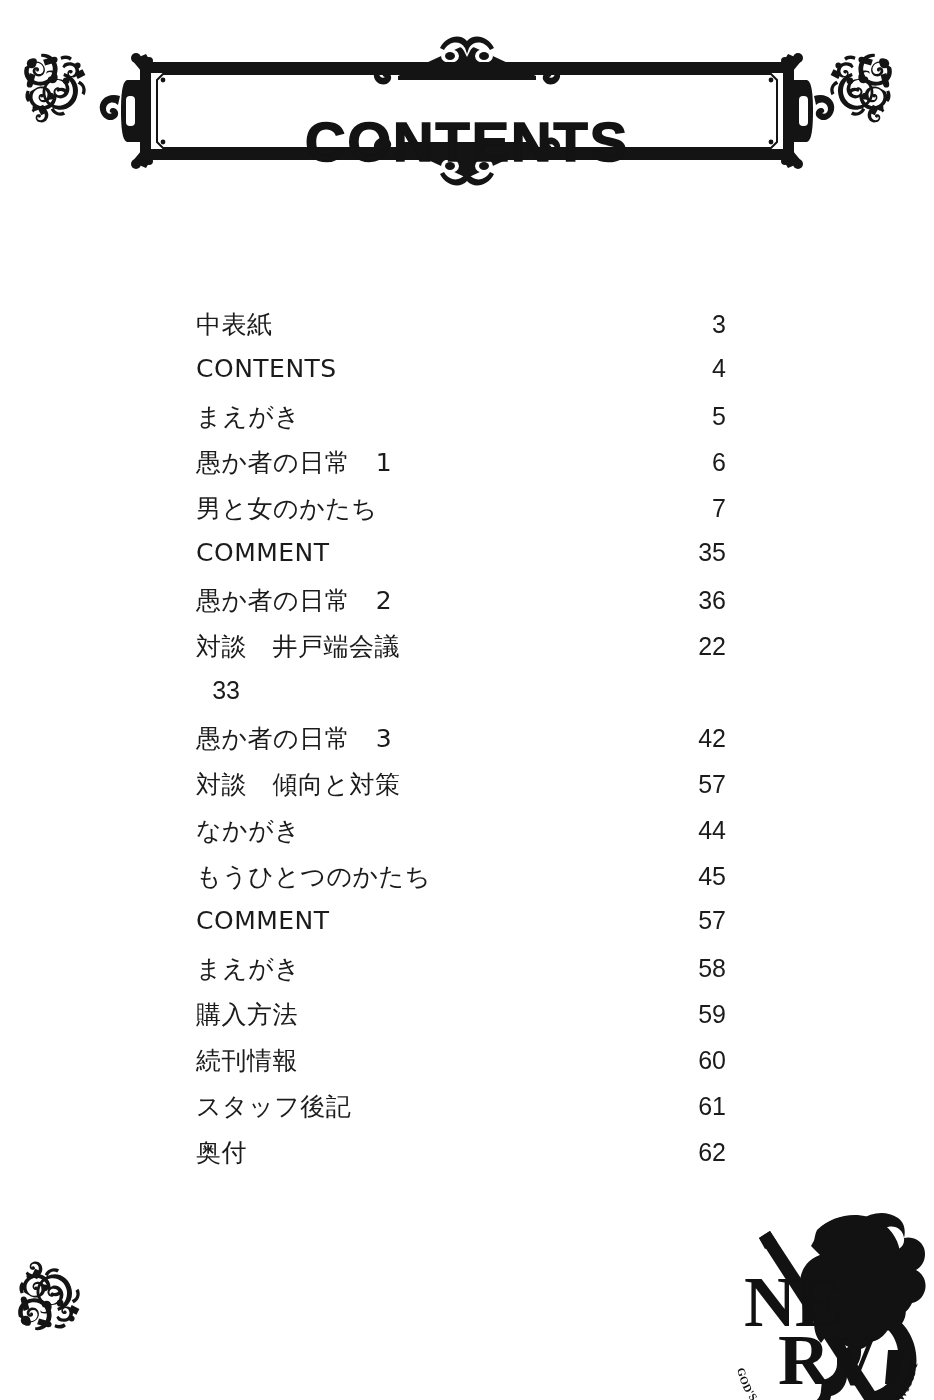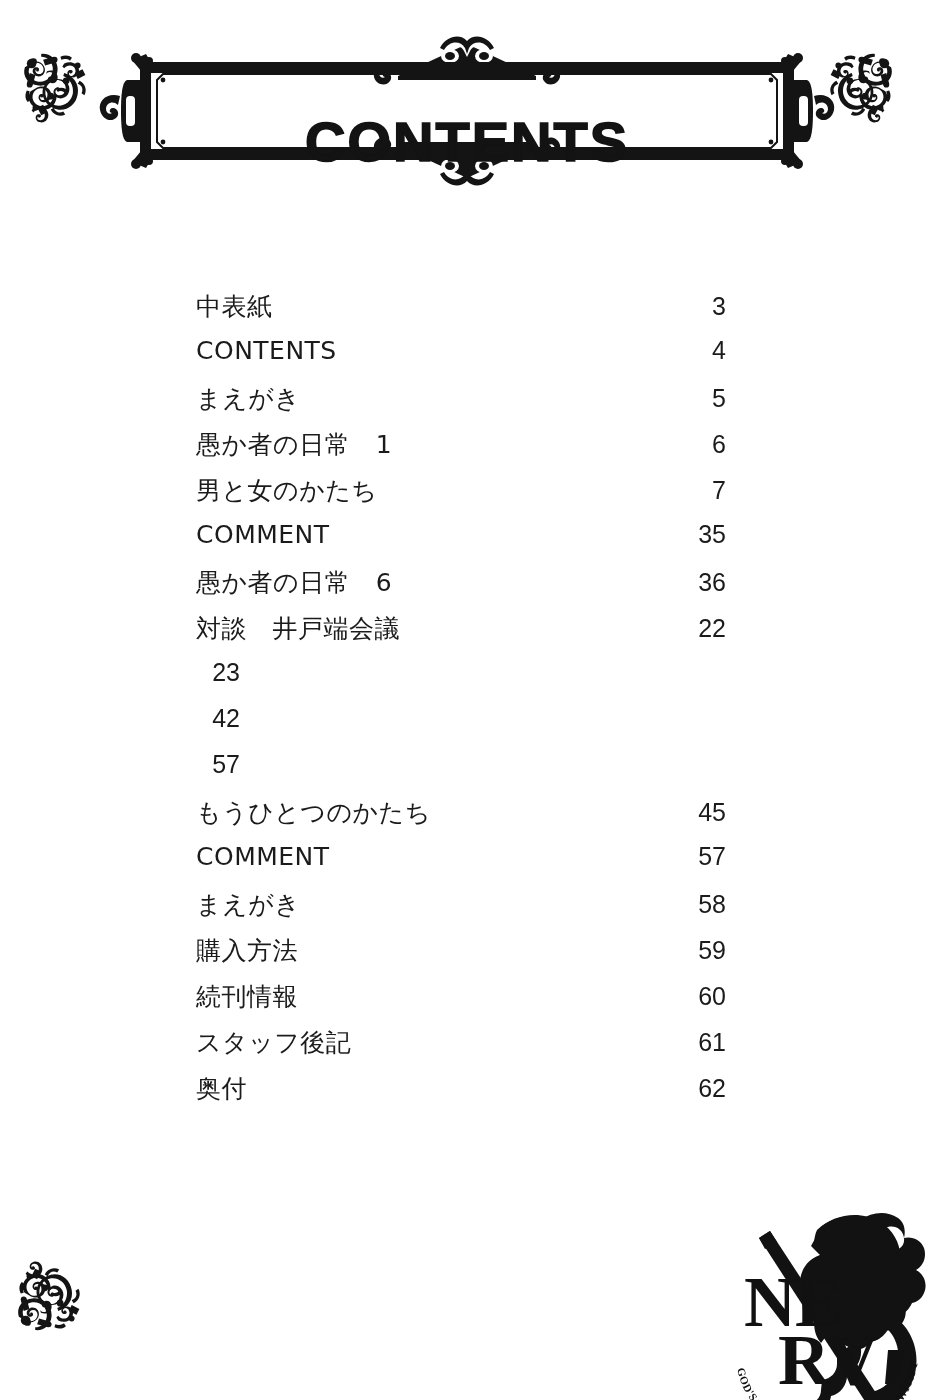--- a/index.html
+++ b/index.html
@@ -58,7 +58,7 @@
   #toc-list {
     position: absolute;
     left: 196px;
-    top: 290px;
+    top: 308px;
     width: 530px;
   }
   .toc-row {

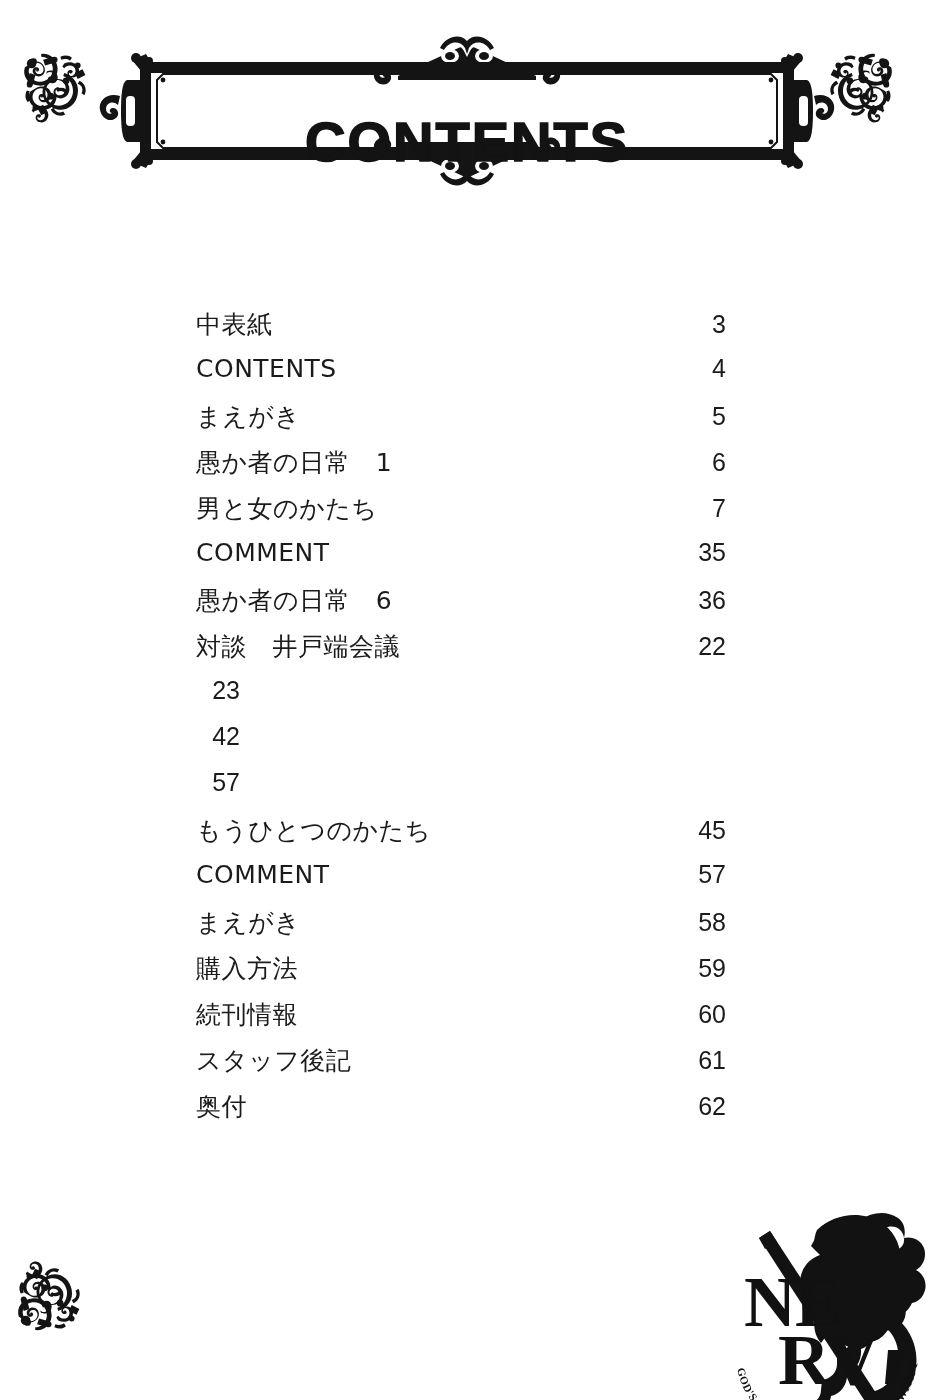--- a/index.html
+++ b/index.html
@@ -244,7 +244,7 @@
     <span class="toc-page">35</span>
   </div>
   <div class="toc-row">
-    <span class="toc-title">愚か者の日常　6</span>
+    <span class="toc-title">愚か者の日常　2</span>
     <span class="toc-page">36</span>
   </div>
   <div class="toc-row">

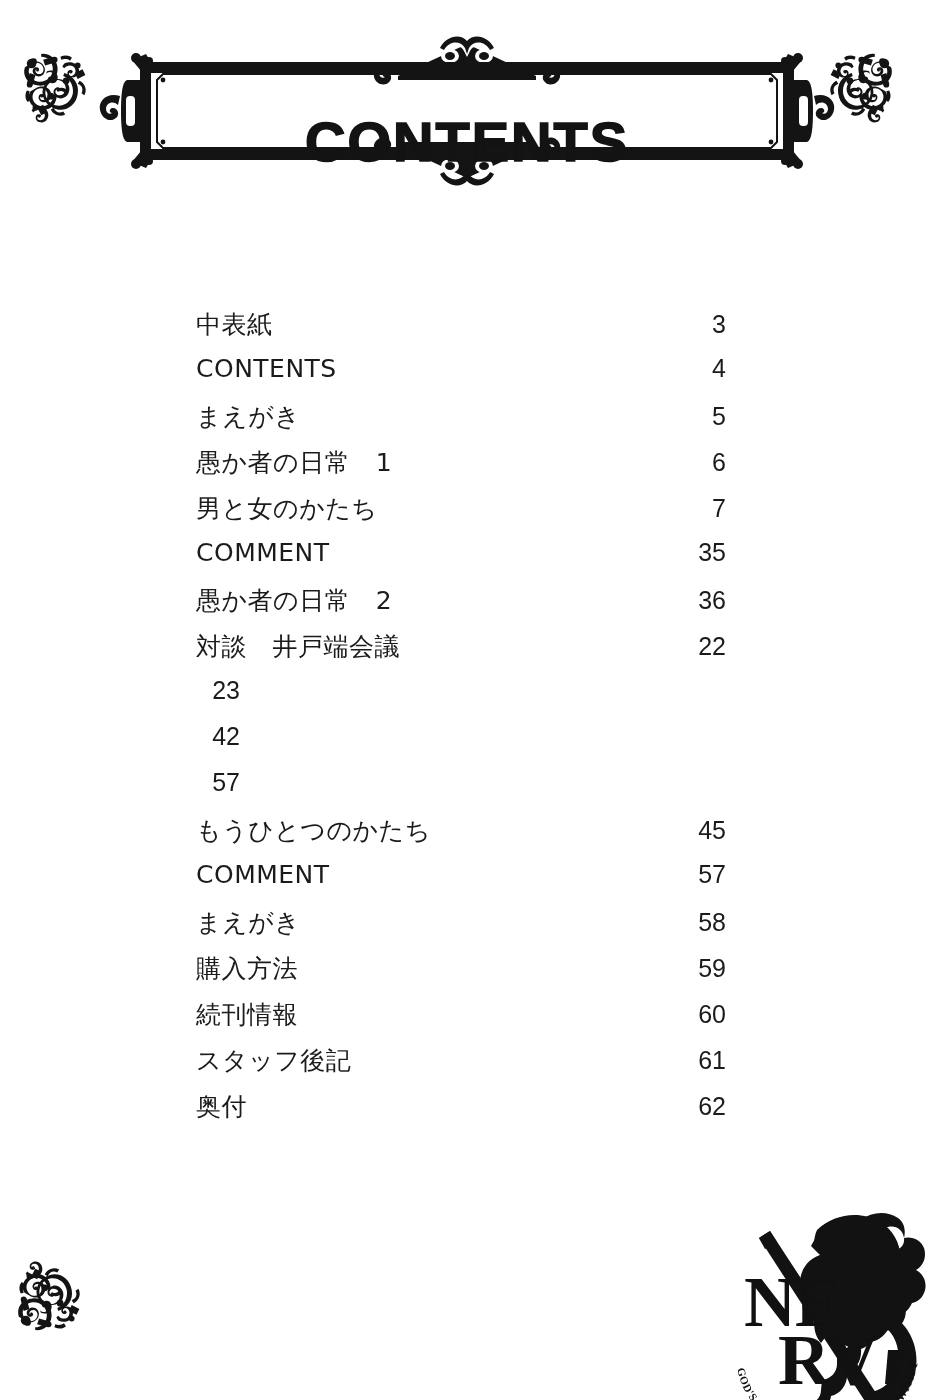--- a/index.html
+++ b/index.html
@@ -252,7 +252,7 @@
     <span class="toc-page">22</span>
   </div>
   <div class="toc-row">
-    <span class="toc-page">23</span>
+    <span class="toc-page">33</span>
   </div>
   <div class="toc-row">
     <span class="toc-page">42</span>

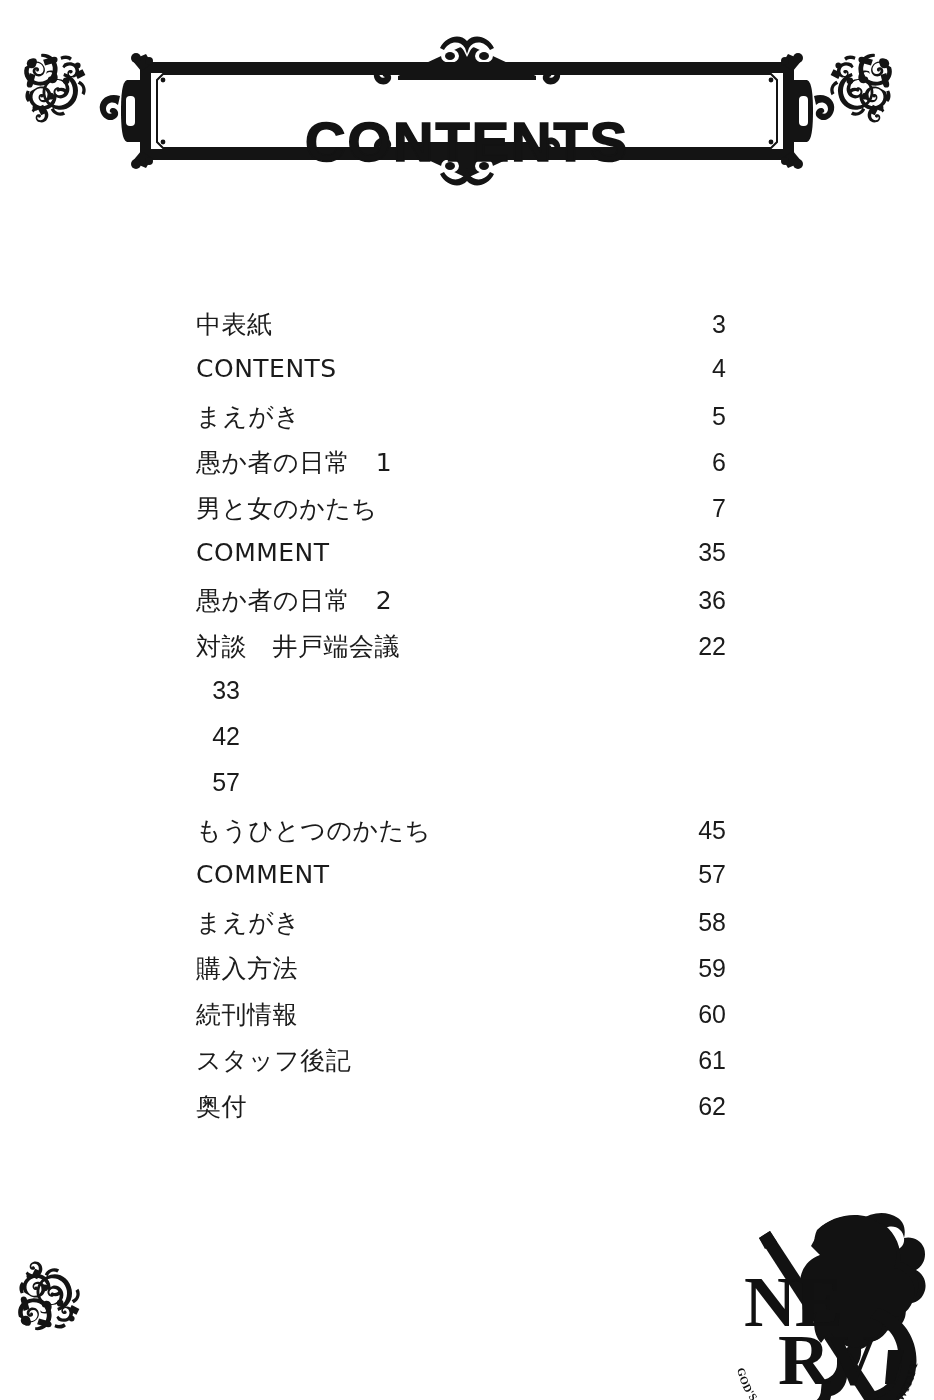--- a/index.html
+++ b/index.html
@@ -255,6 +255,7 @@
     <span class="toc-page">33</span>
   </div>
   <div class="toc-row">
+    <span class="toc-title">愚か者の日常　3</span>
     <span class="toc-page">42</span>
   </div>
   <div class="toc-row">

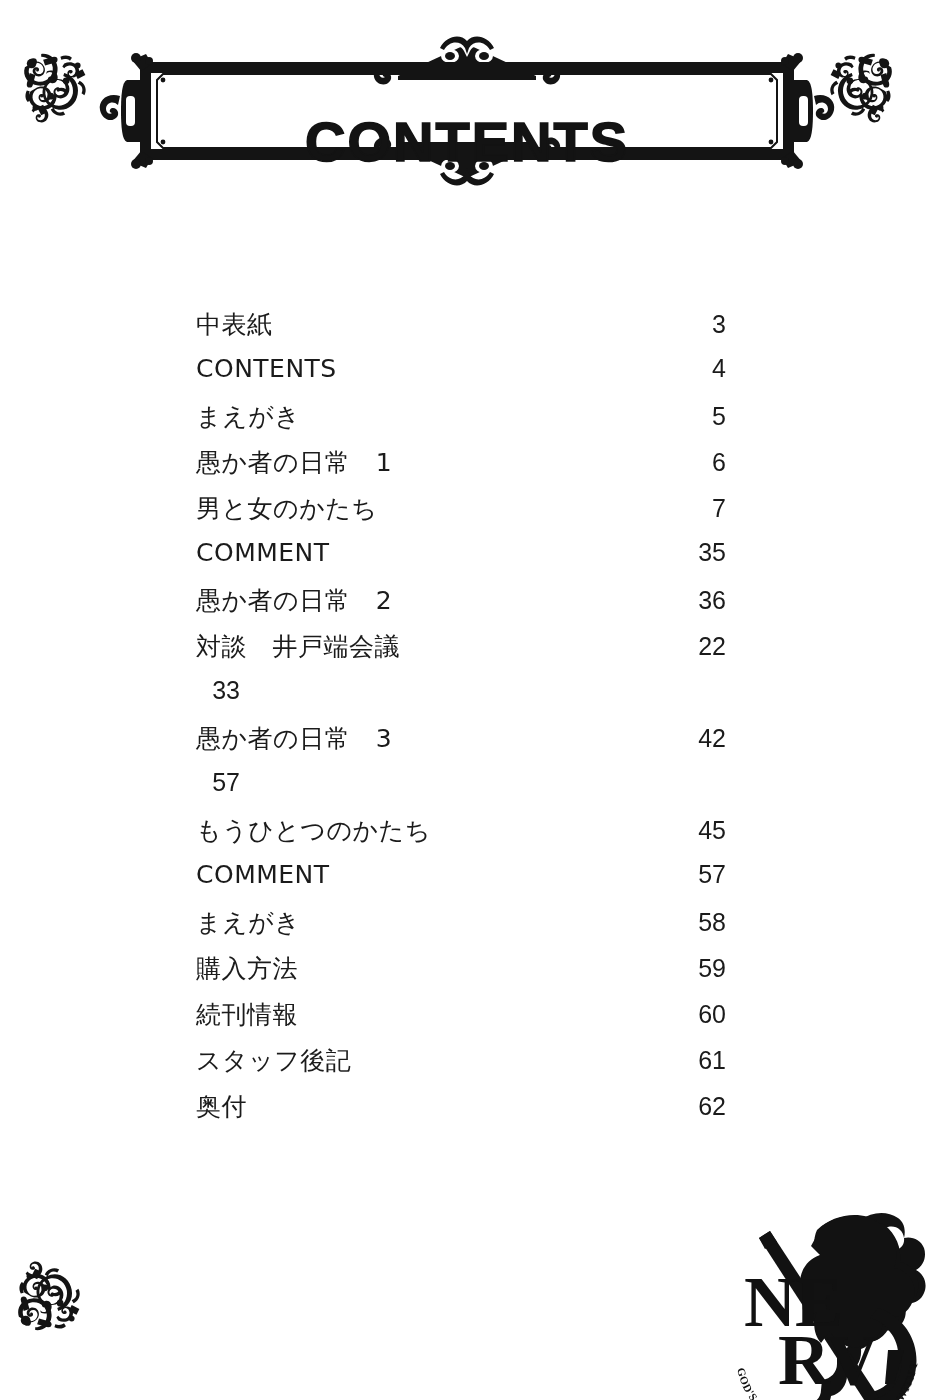--- a/index.html
+++ b/index.html
@@ -259,6 +259,7 @@
     <span class="toc-page">42</span>
   </div>
   <div class="toc-row">
+    <span class="toc-title">対談　傾向と対策</span>
     <span class="toc-page">57</span>
   </div>
   <div class="toc-row">

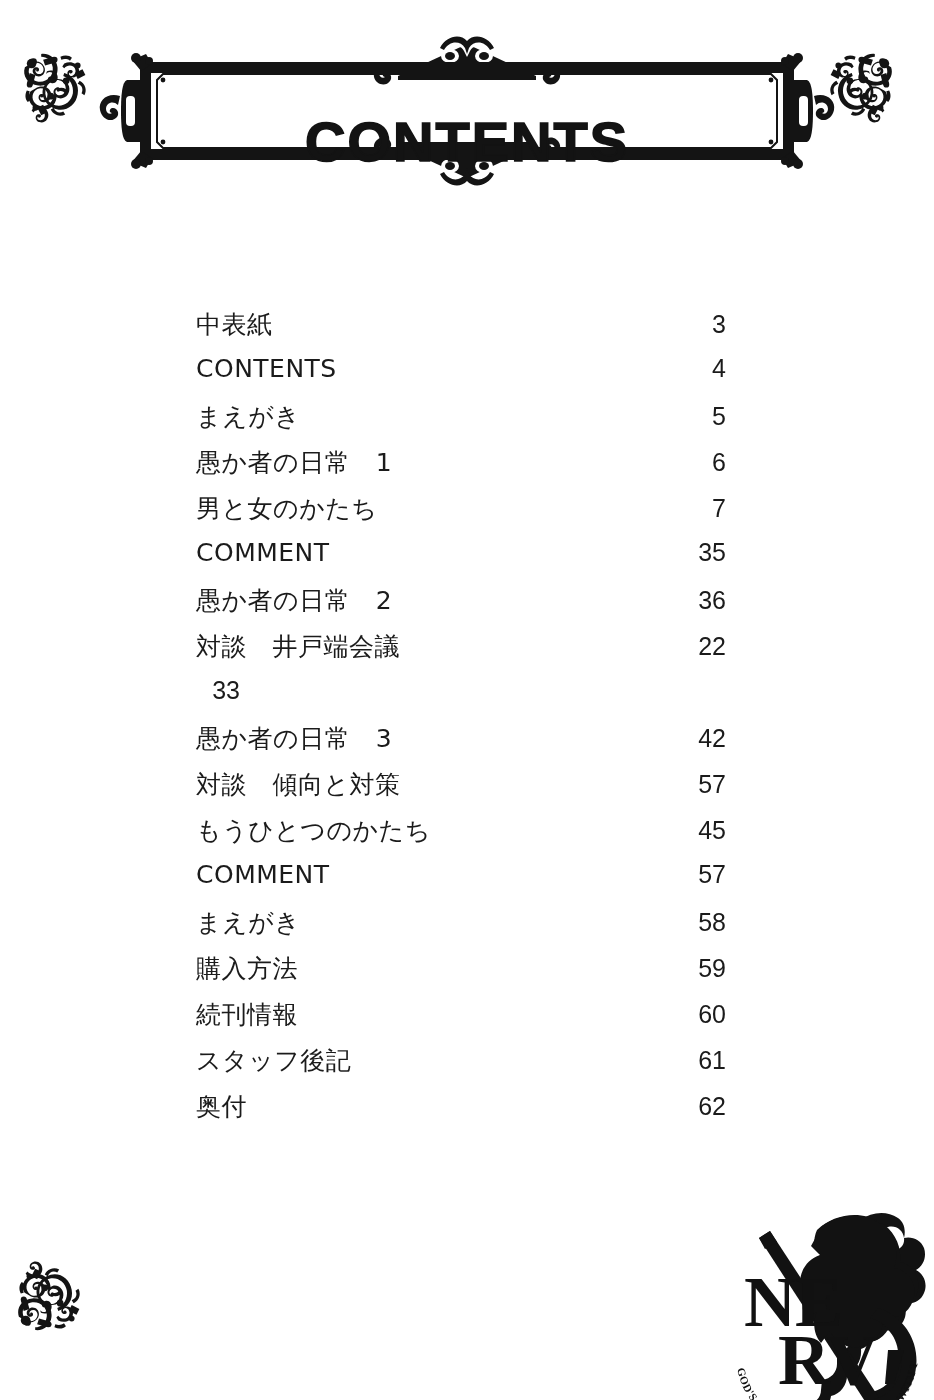--- a/index.html
+++ b/index.html
@@ -261,6 +261,10 @@
   <div class="toc-row">
     <span class="toc-title">対談　傾向と対策</span>
     <span class="toc-page">57</span>
+  </div>
+  <div class="toc-row">
+    <span class="toc-title">なかがき</span>
+    <span class="toc-page">44</span>
   </div>
   <div class="toc-row">
     <span class="toc-title">もうひとつのかたち</span>

